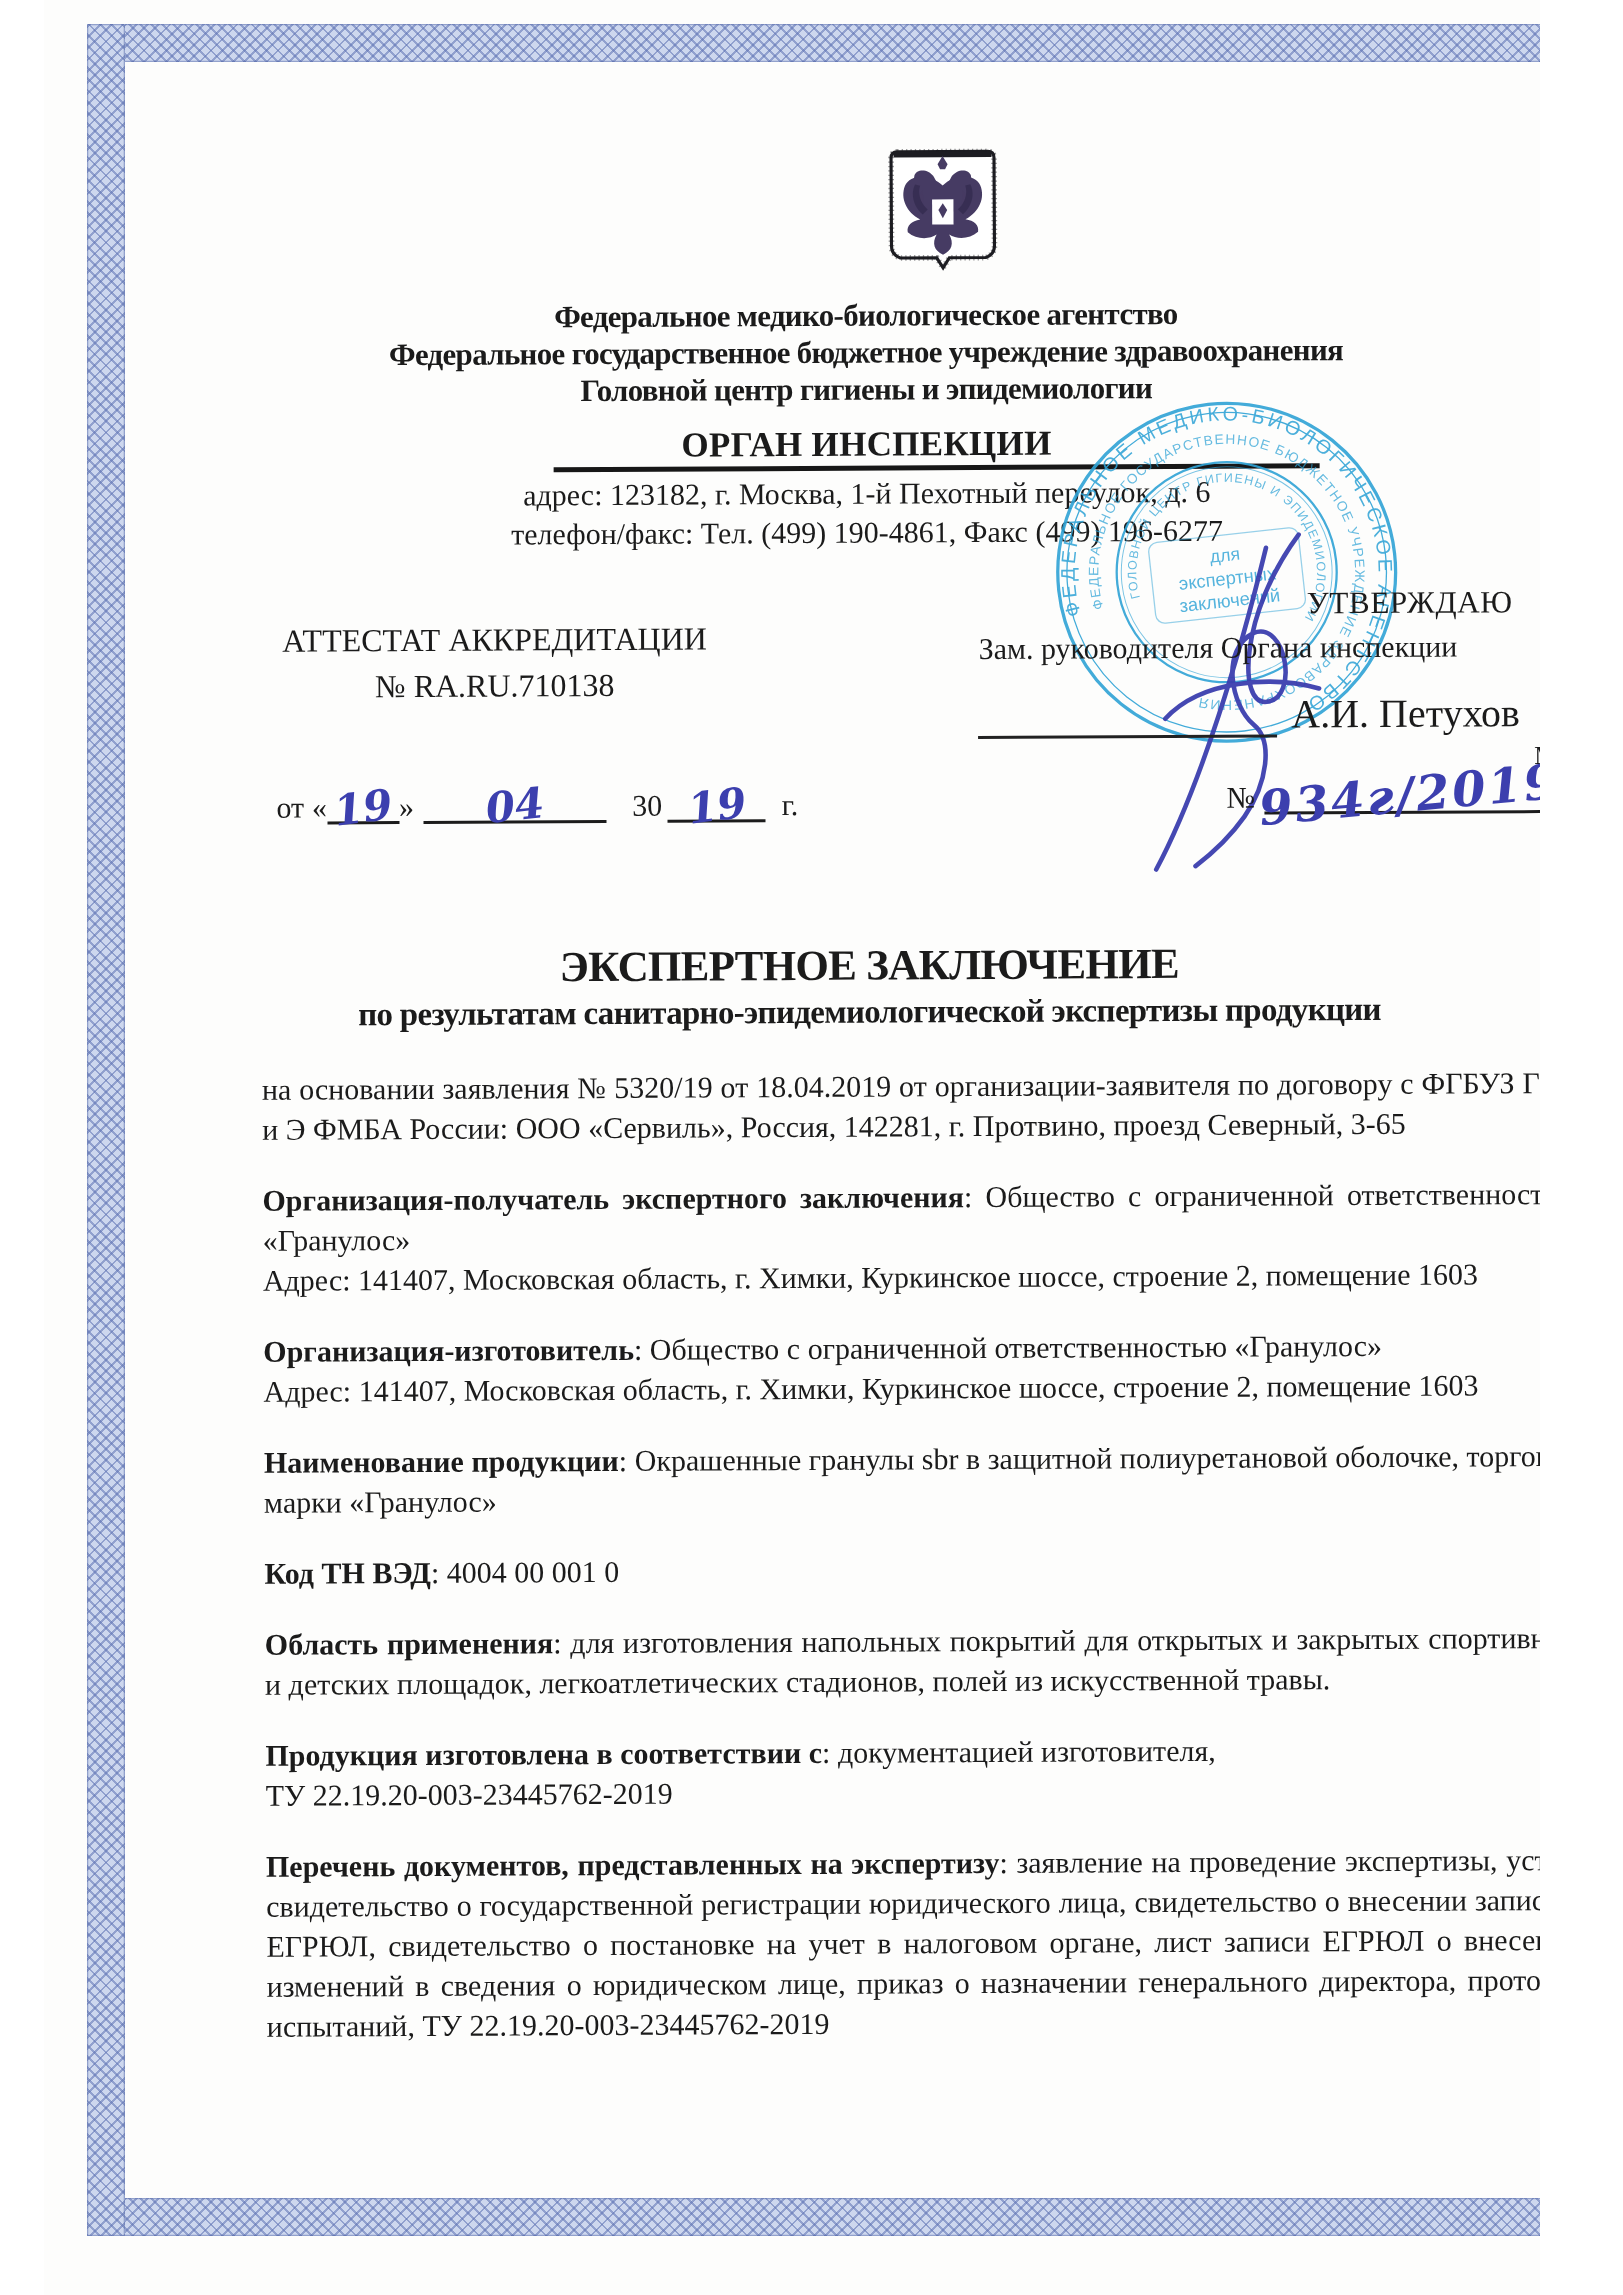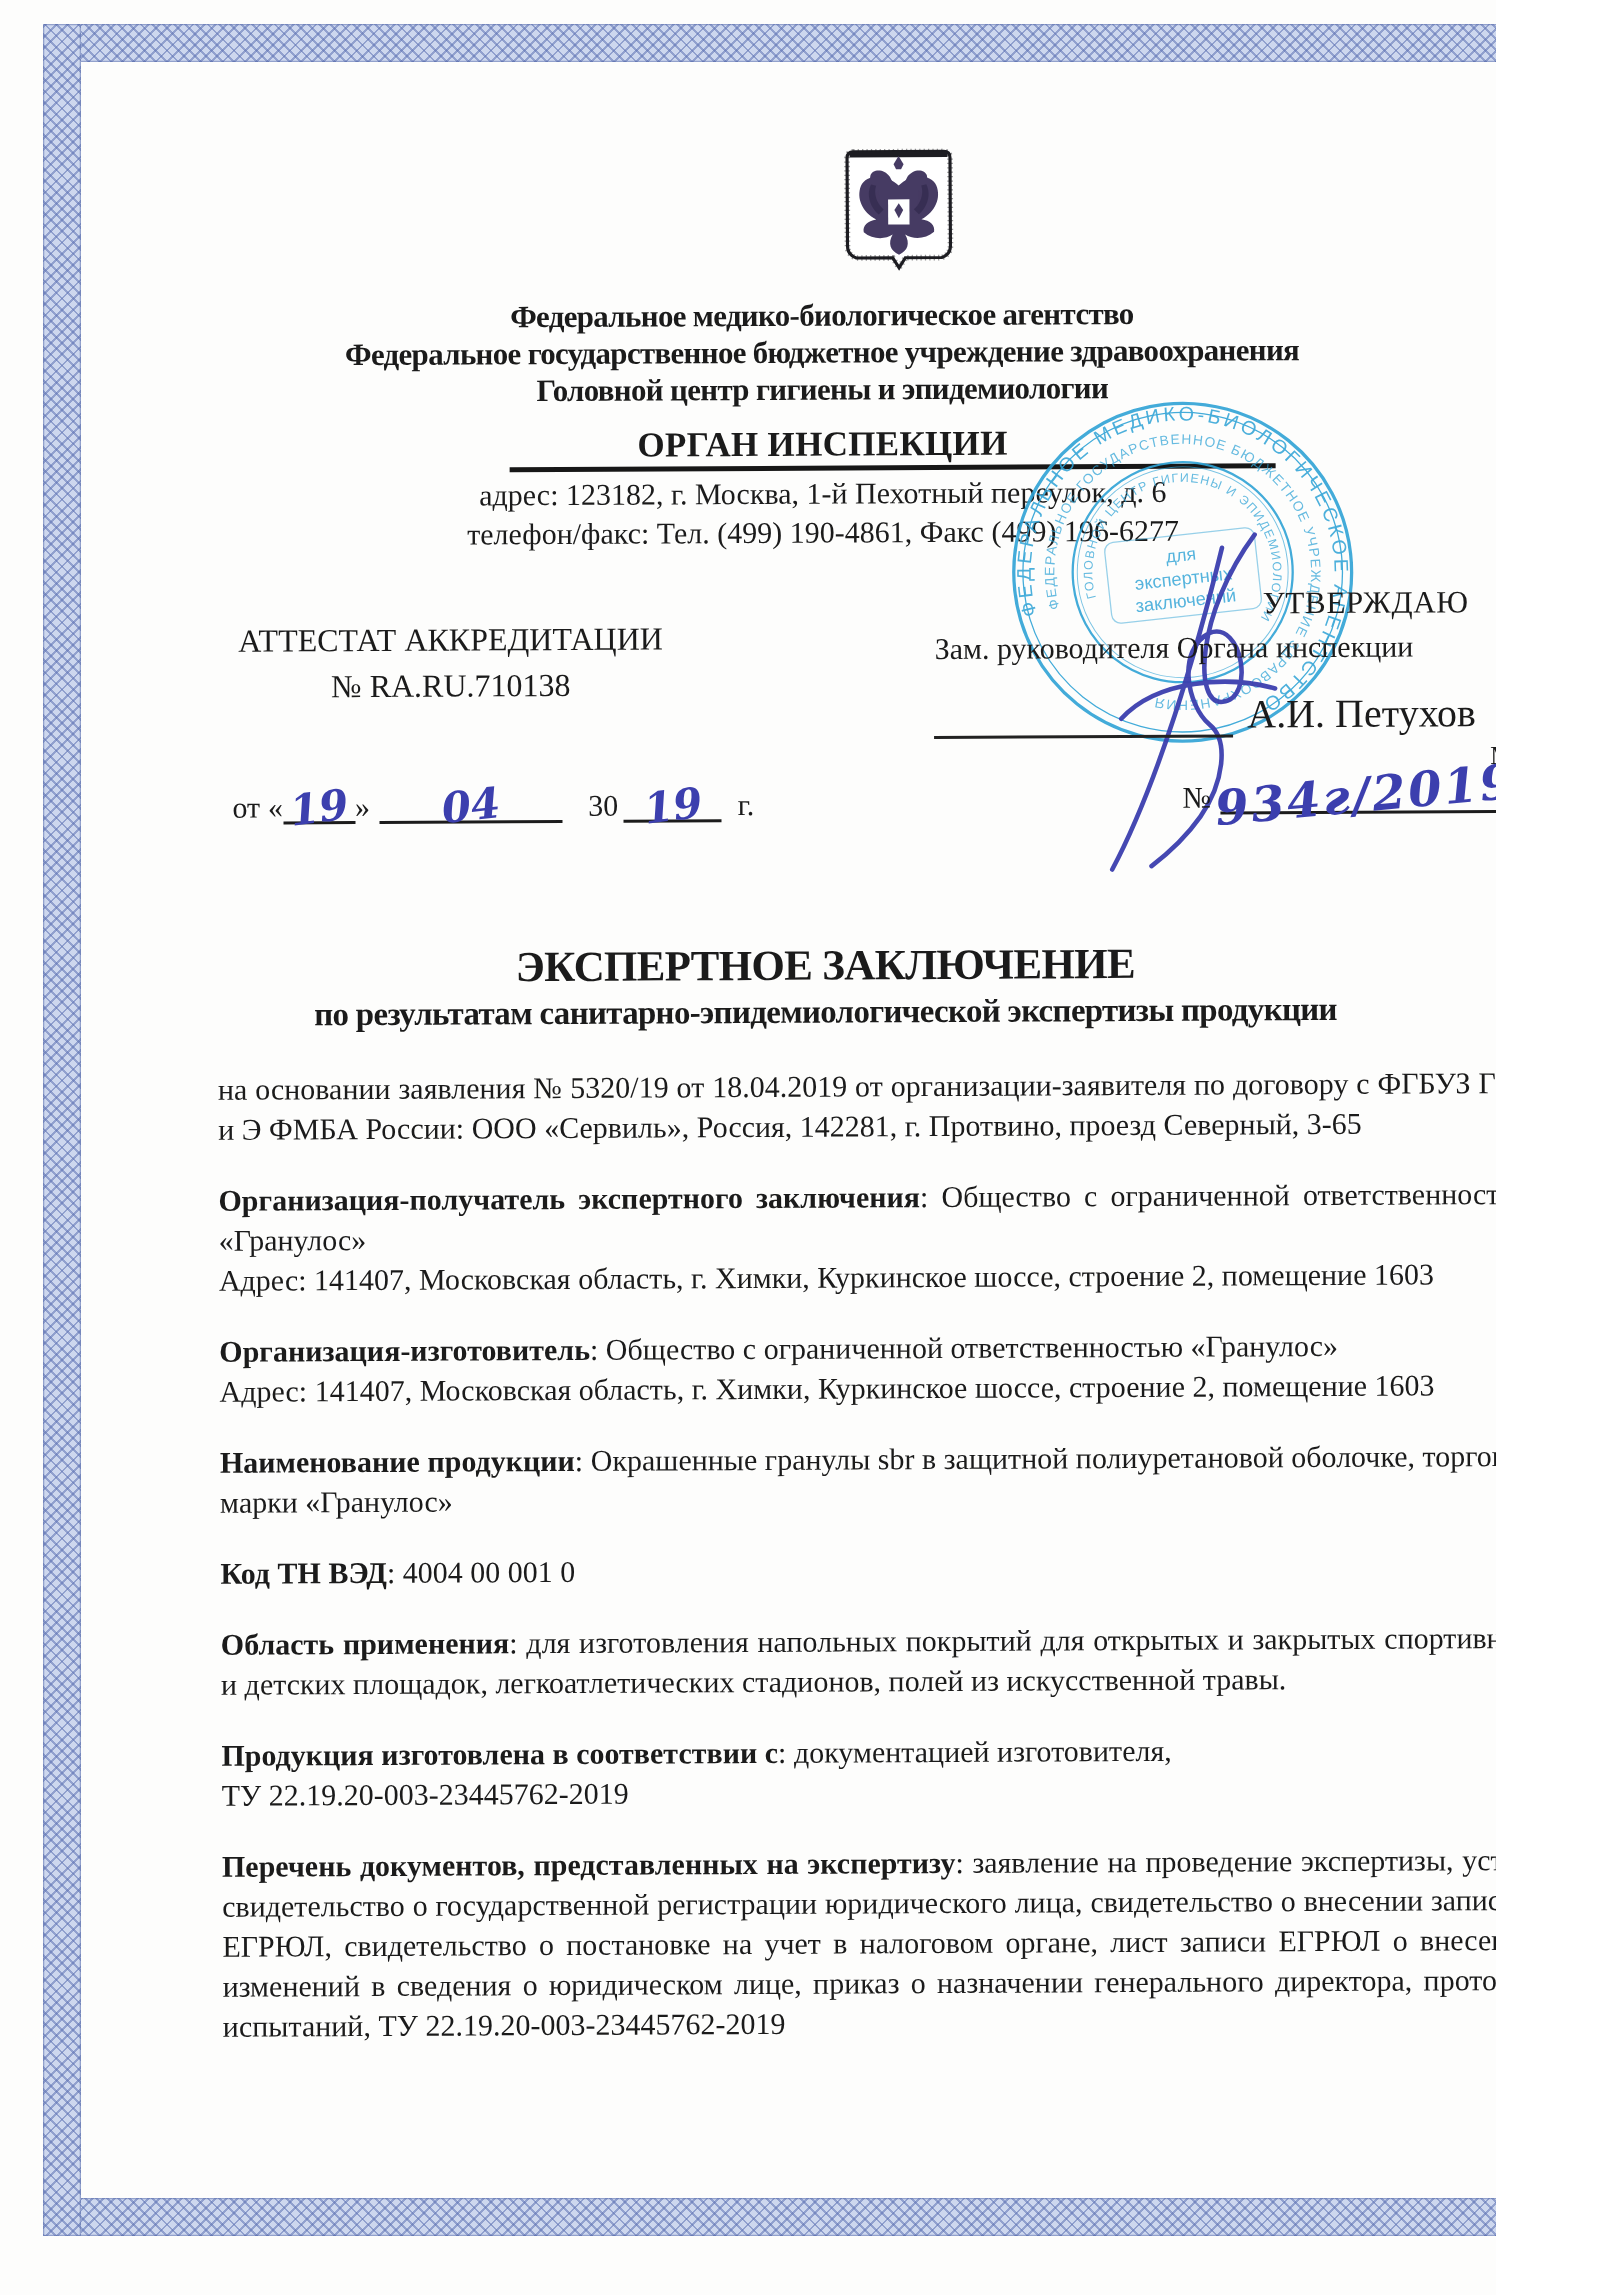--- a/index.html
+++ b/index.html
@@ -14,6 +14,7 @@
     height: 2295px;
     background: #fdfdfc;
     overflow: hidden;
+    margin-left: 44px;
   }
   
   .band {

